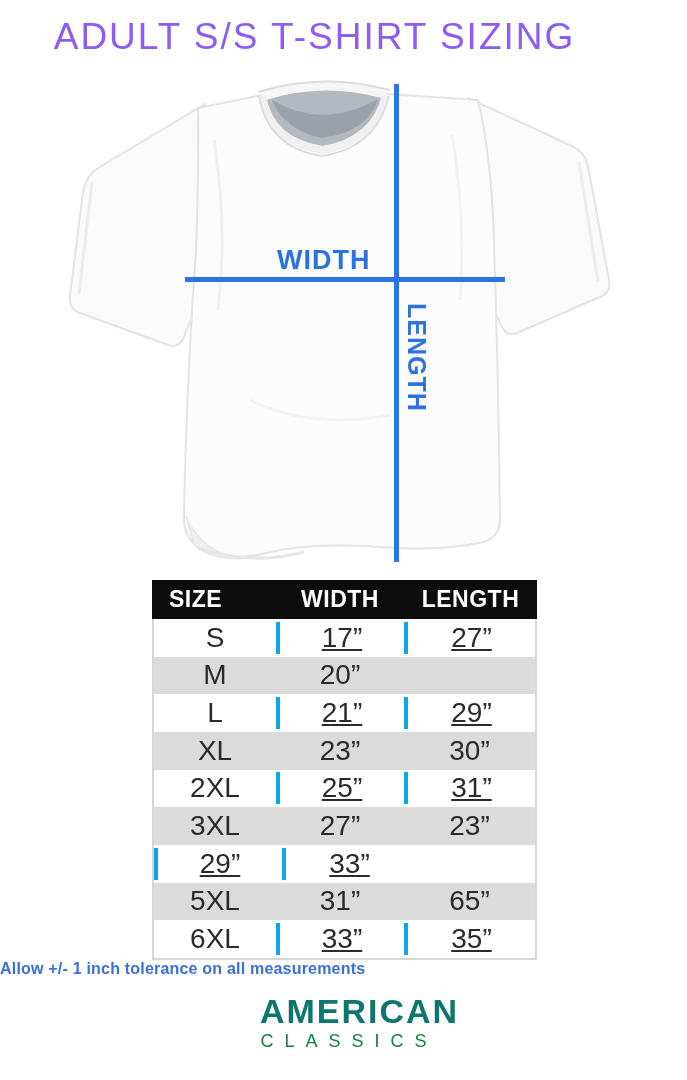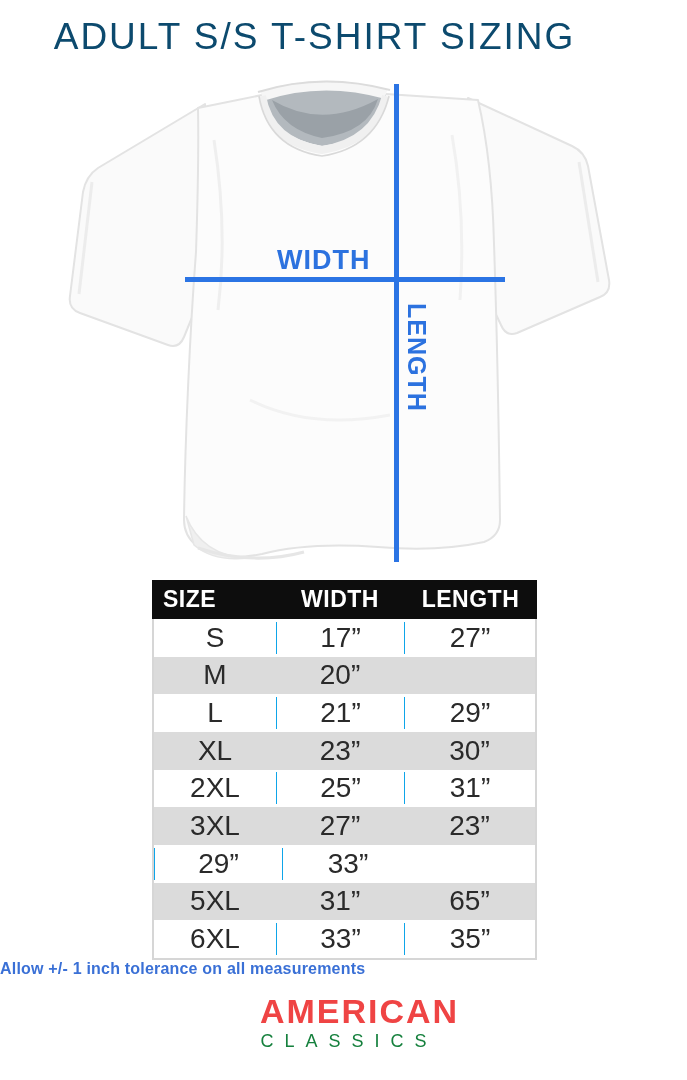--- a/index.html
+++ b/index.html
@@ -11,7 +11,7 @@
   .title{
     position:absolute;top:16px;left:0;width:629px;
     text-align:center;font-size:37px;font-weight:300;
-    letter-spacing:2px;color:#0c4a6e;white-space:nowrap;
+    letter-spacing:2px;color:#8b5cf6;white-space:nowrap;
   }
   .shirt-wrap{position:absolute;left:0;top:0;width:687px;height:580px;}
   .measure-label{

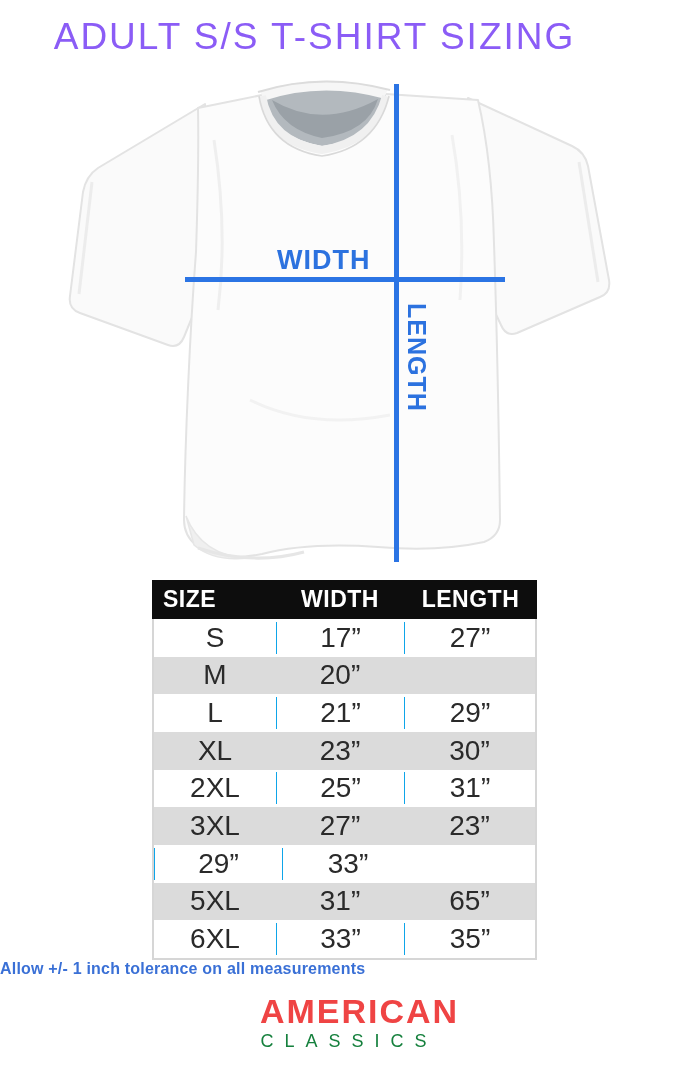--- a/index.html
+++ b/index.html
@@ -28,7 +28,7 @@
     display:flex;align-items:center;background:#0d0d0d;height:39px;
     color:#ffffff;font-weight:bold;font-size:23px;letter-spacing:0.5px;
   }
-  .chart-header .h-size{width:124px;padding-left:11px;box-sizing:border-box;}
+  .chart-header .h-size{width:124px;padding-left:17px;box-sizing:border-box;}
   .chart-header .h-width{width:128px;text-align:center;}
   .chart-header .h-length{width:133px;text-align:center;}
   .chart-body{border:2px solid #d6d6d6;border-top:none;background:#ffffff;}

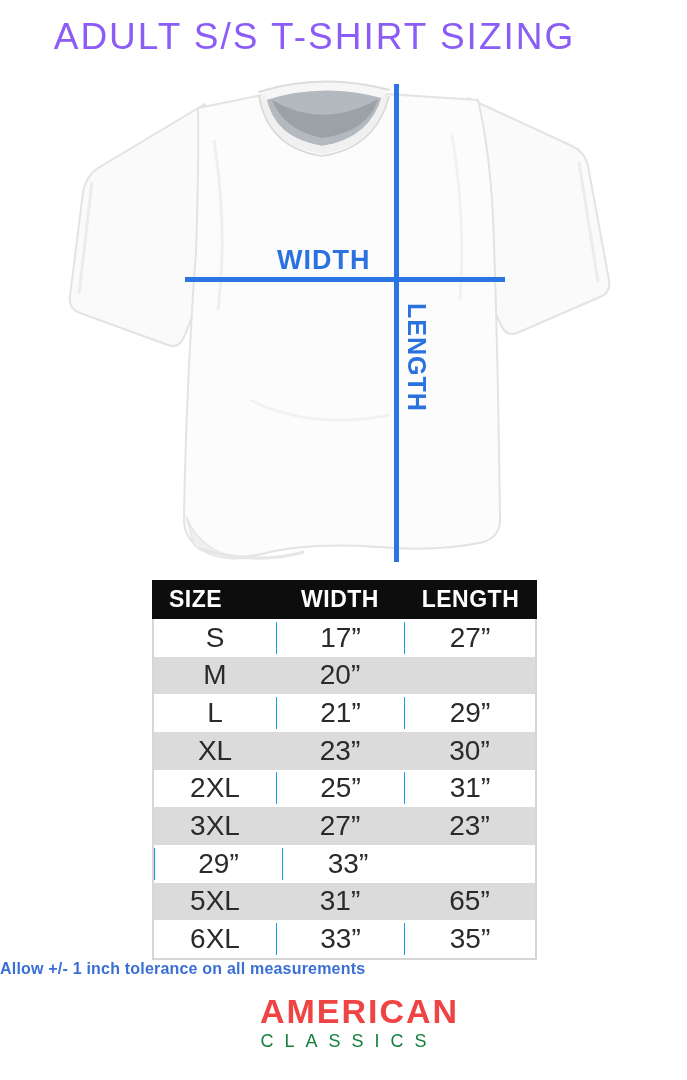--- a/index.html
+++ b/index.html
@@ -39,7 +39,7 @@
   .trow .c-length{width:131px;}
   .trow.alt{background:#dbdbdb;}
   .trow.plain .c-width,
-  .trow.plain .c-length{border-left:1px solid #0ea5e9;}
+  .trow.plain .c-length{border-left:4px solid #0ea5e9;text-decoration:underline;}
   
   .note{
     position:absolute;top:960px;left:0;width:687px;text-align:left;

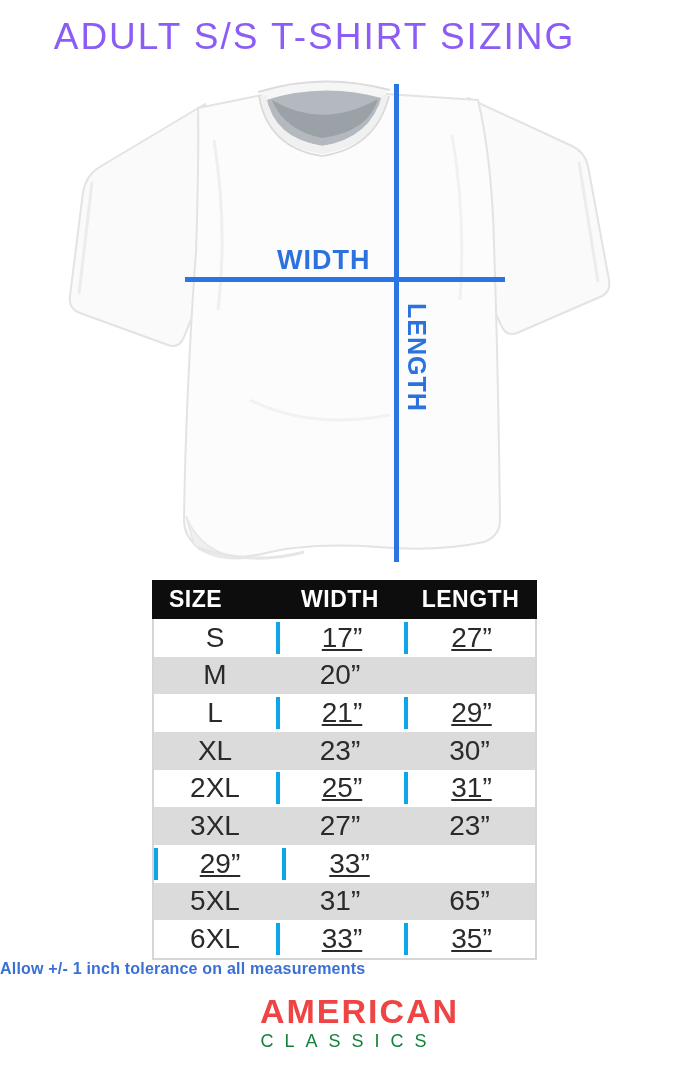--- a/index.html
+++ b/index.html
@@ -47,7 +47,7 @@
   }
   .brand{position:absolute;top:994px;left:0;width:687px;text-align:center;}
   .brand-name{
-    font-size:34px;font-weight:800;letter-spacing:2px;color:#ef4444;line-height:1;margin-left:32px;
+    font-size:34px;font-weight:800;letter-spacing:2px;color:#0f766e;line-height:1;margin-left:32px;
   }
   .brand-sub{
     font-size:18px;font-weight:400;letter-spacing:11px;text-indent:11px;

